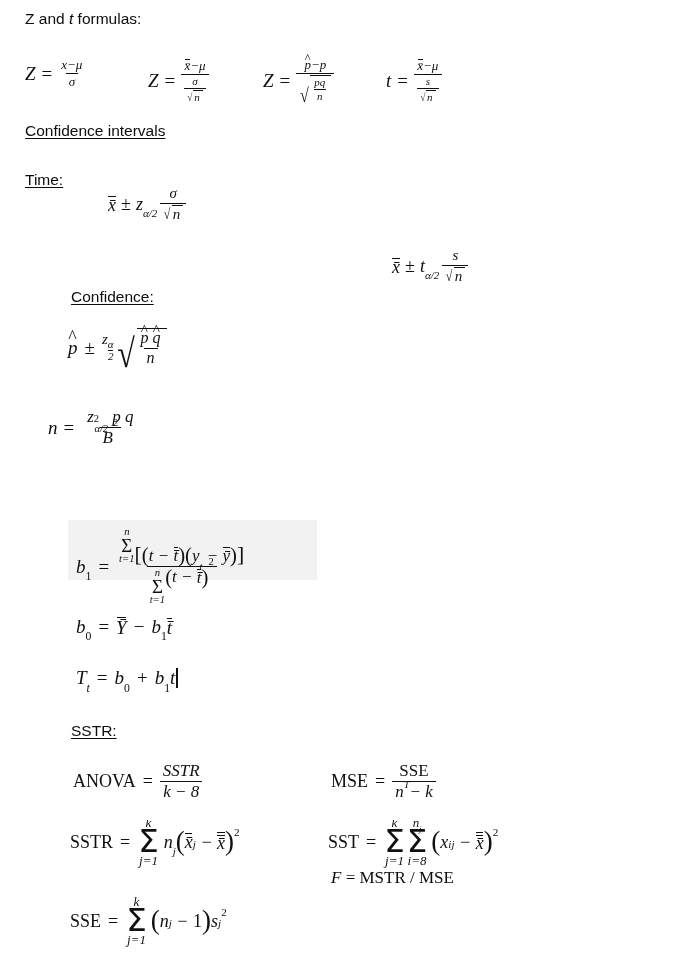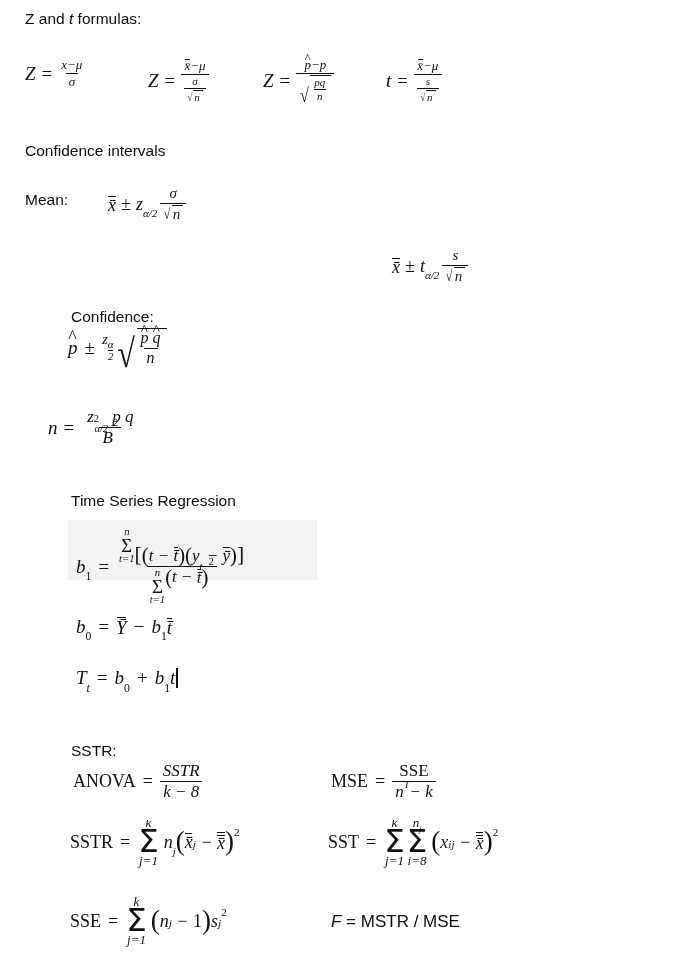--- a/index.html
+++ b/index.html
@@ -36,8 +36,8 @@
     white-space: nowrap;
   }
   .heading.underline {
+    text-decoration: underline;
     text-underline-offset: 2px;
-    margin-top: 20px;
   }
   .heading i { font-style: italic; }
 

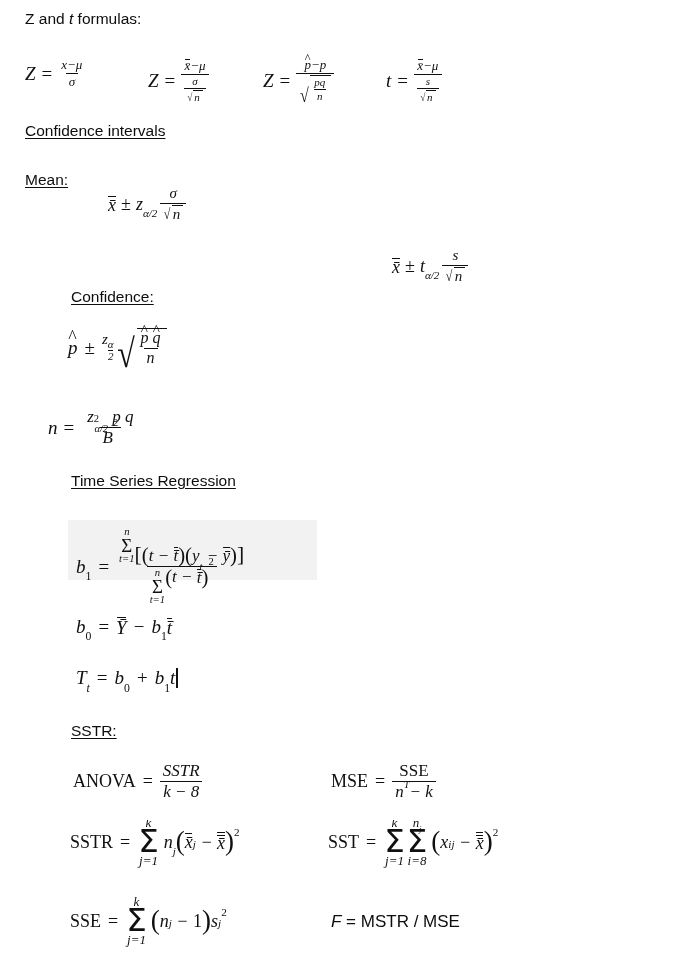--- a/index.html
+++ b/index.html
@@ -291,7 +291,7 @@
 
   <div class="abs heading underline" style="left:25px; top:122px;">Confidence intervals</div>
 
-  <div class="abs heading underline" style="left:25px; top:171px;">Mean:</div>
+  <div class="abs heading underline" style="left:25px; top:171px;">Time:</div>
 
   <div class="abs clip" style="left:108px; top:186px; width:115px; height:35px;">
     <div class="math" style="font-size:18px; position:absolute; left:0; top:0;">

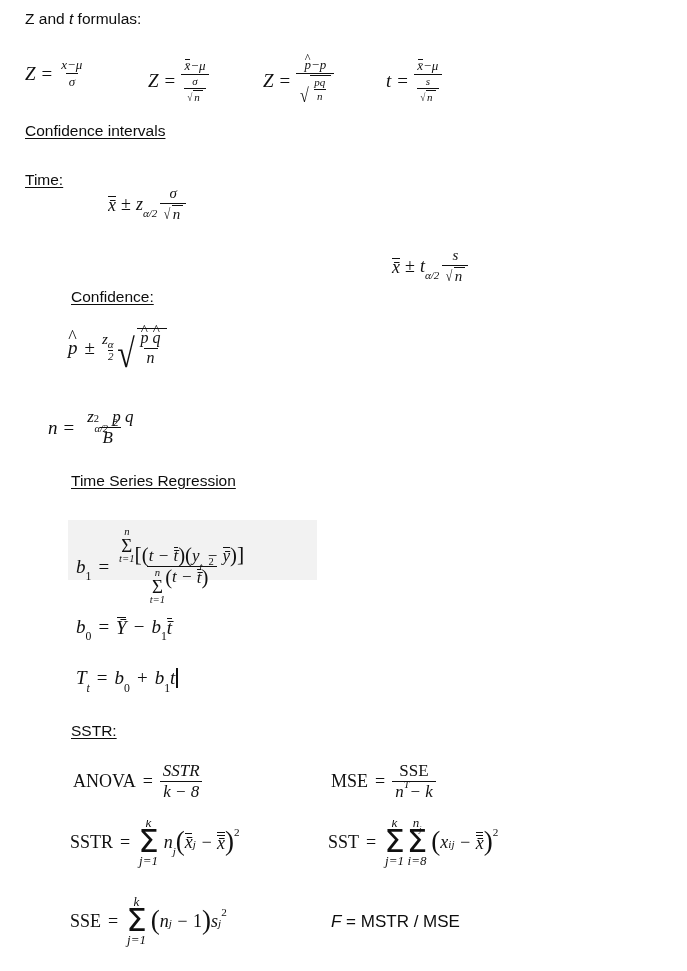--- a/index.html
+++ b/index.html
@@ -354,7 +354,6 @@
     </span>
   </div>
 
-  <div class="abs heading underline" style="left:71px; top:472px;">Time Series Regression</div>
 
   <div class="highlight" style="left: 68px; top: 520px; width: 249px; height: 60px; background: rgb(242, 242, 242);"></div>
 

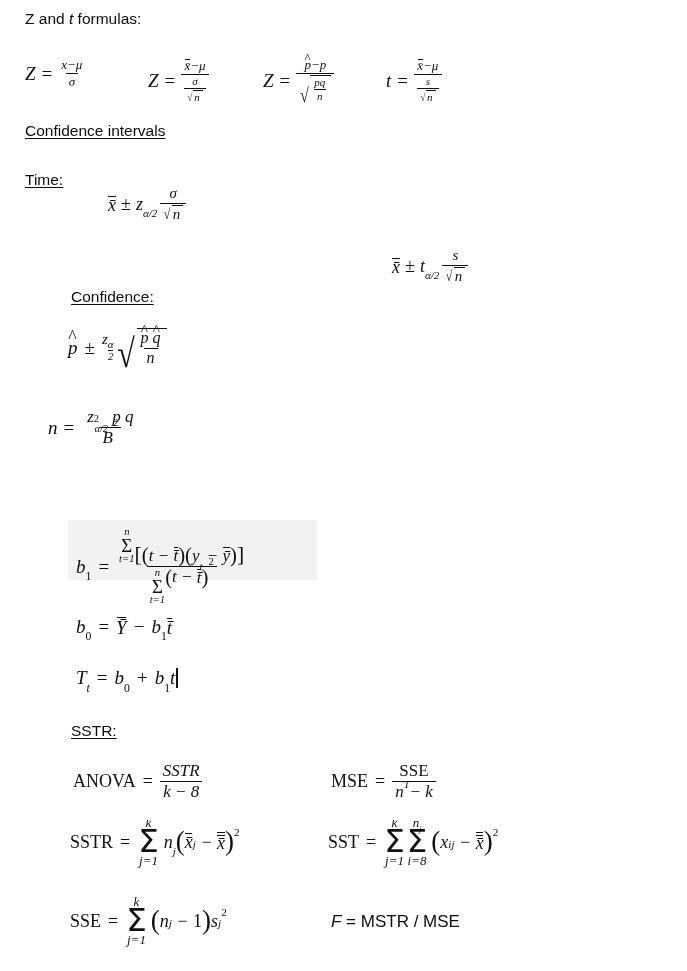--- a/index.html
+++ b/index.html
@@ -467,7 +467,7 @@
     </div>
   </div>
 
-  <div class="abs plain-f" style="left:331px; top:912px;">
+  <div class="abs plain-f" style="left:331px; top:868px;font-family:Liberation Serif, serif;">
     <i>F</i><span> = MSTR / MSE</span>
   </div>
 

